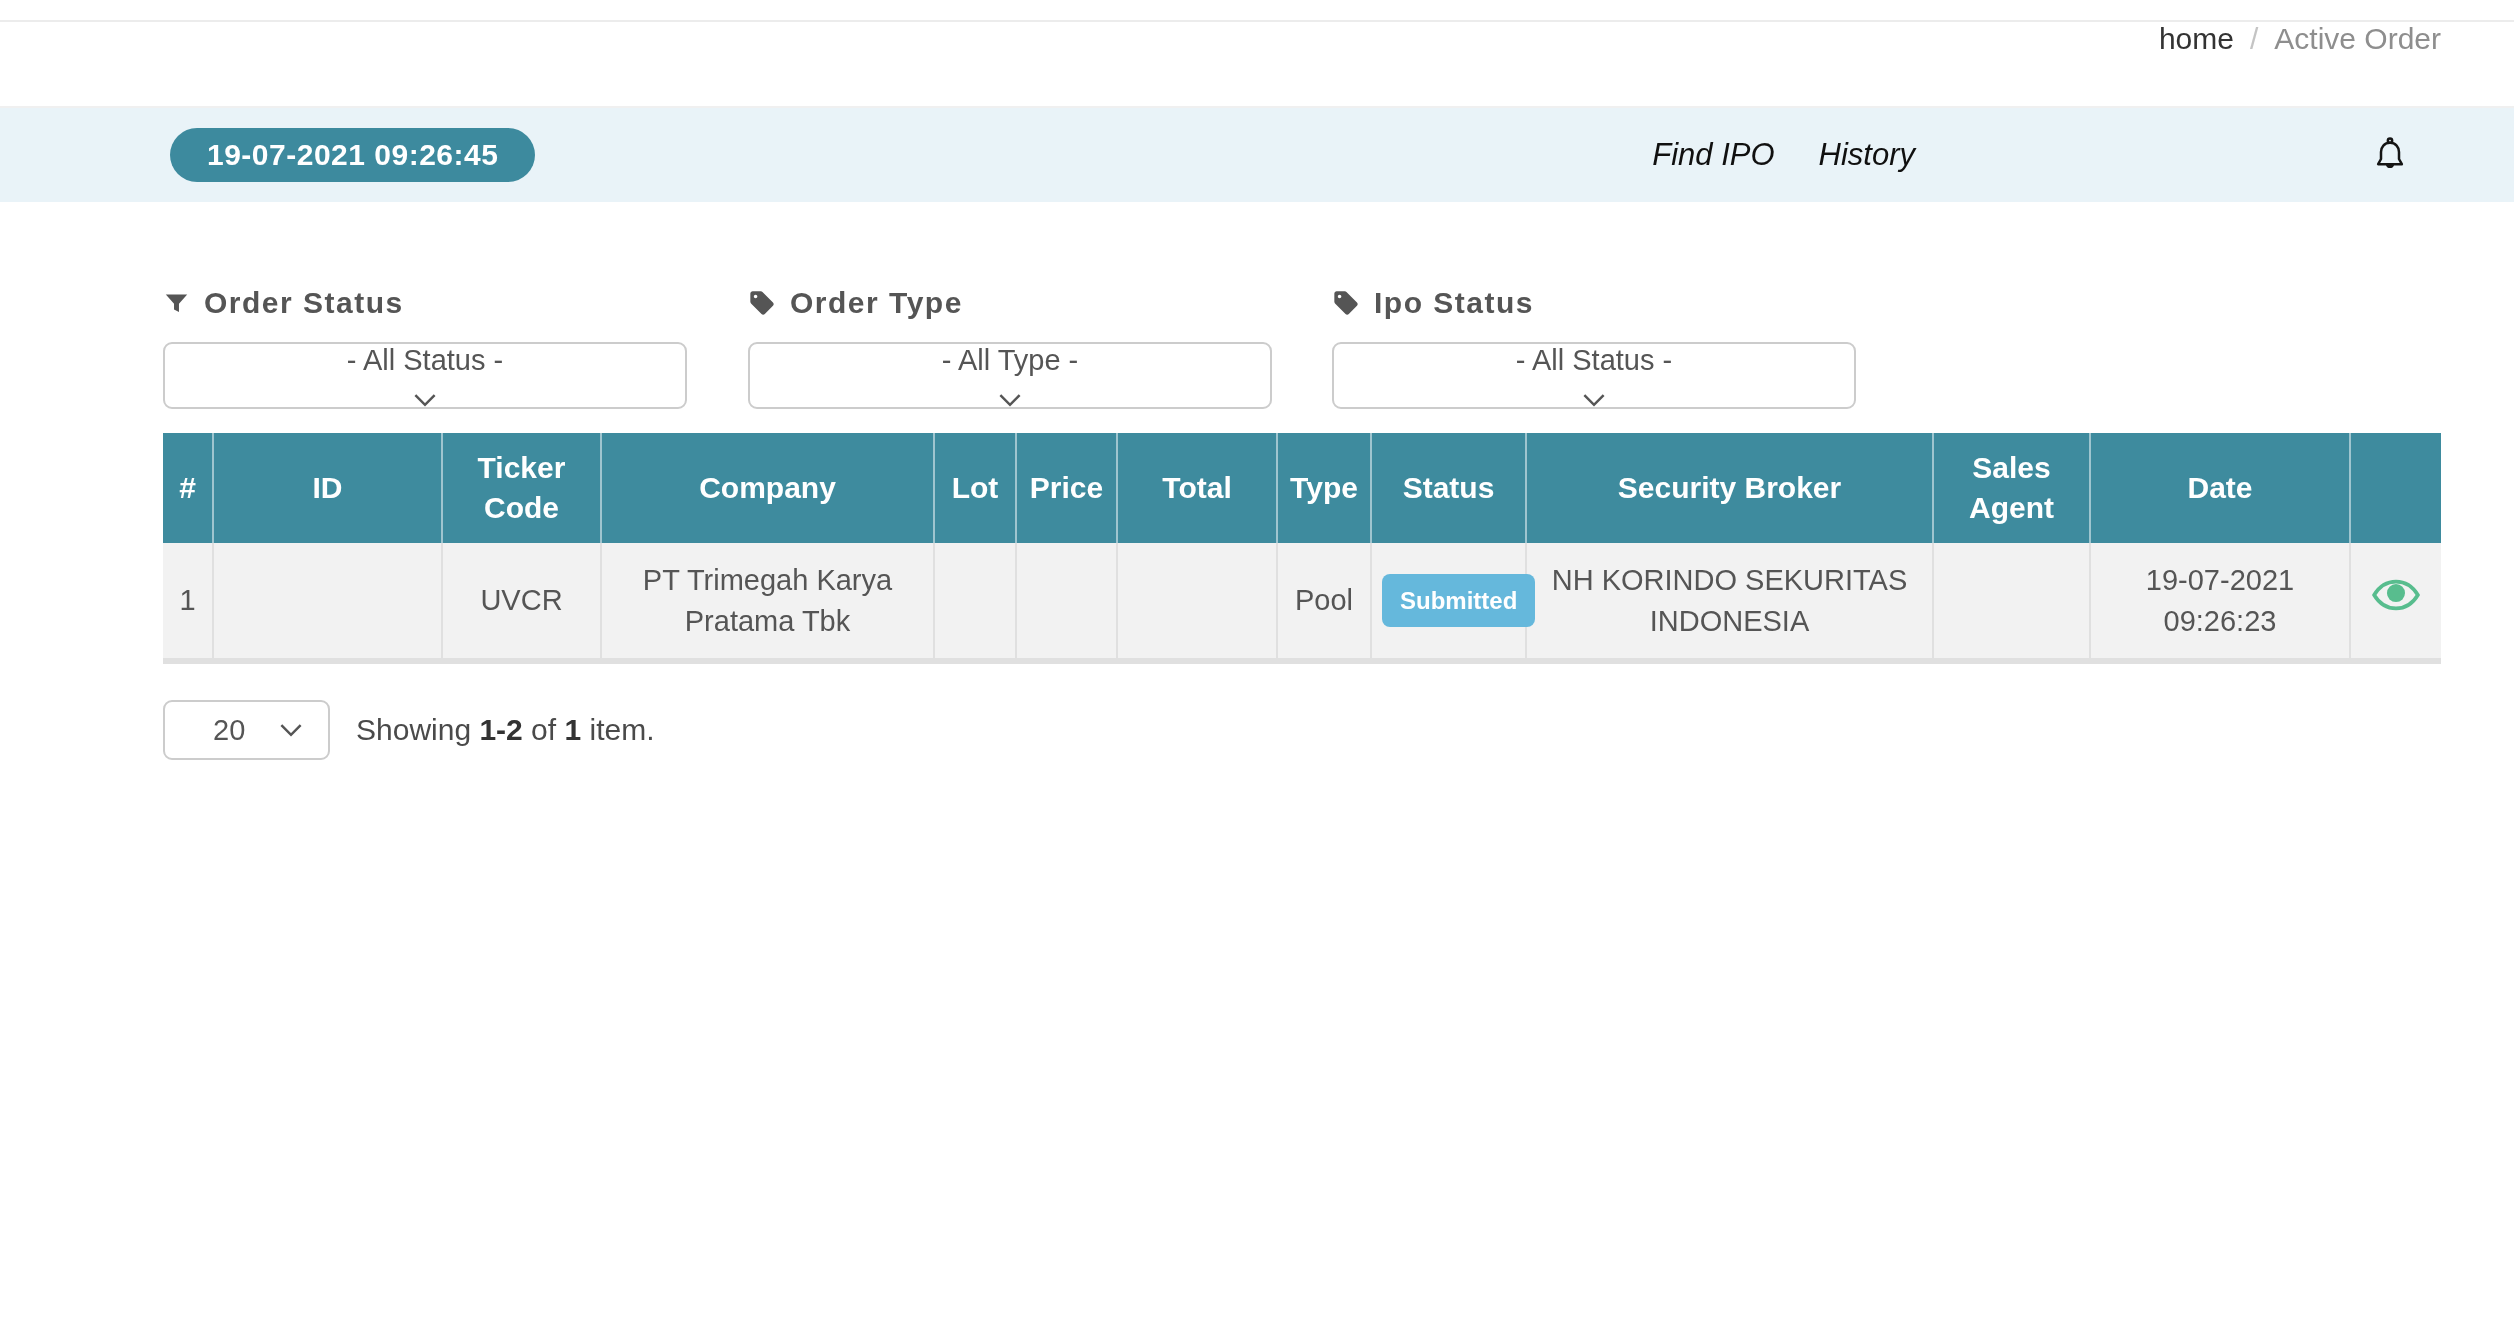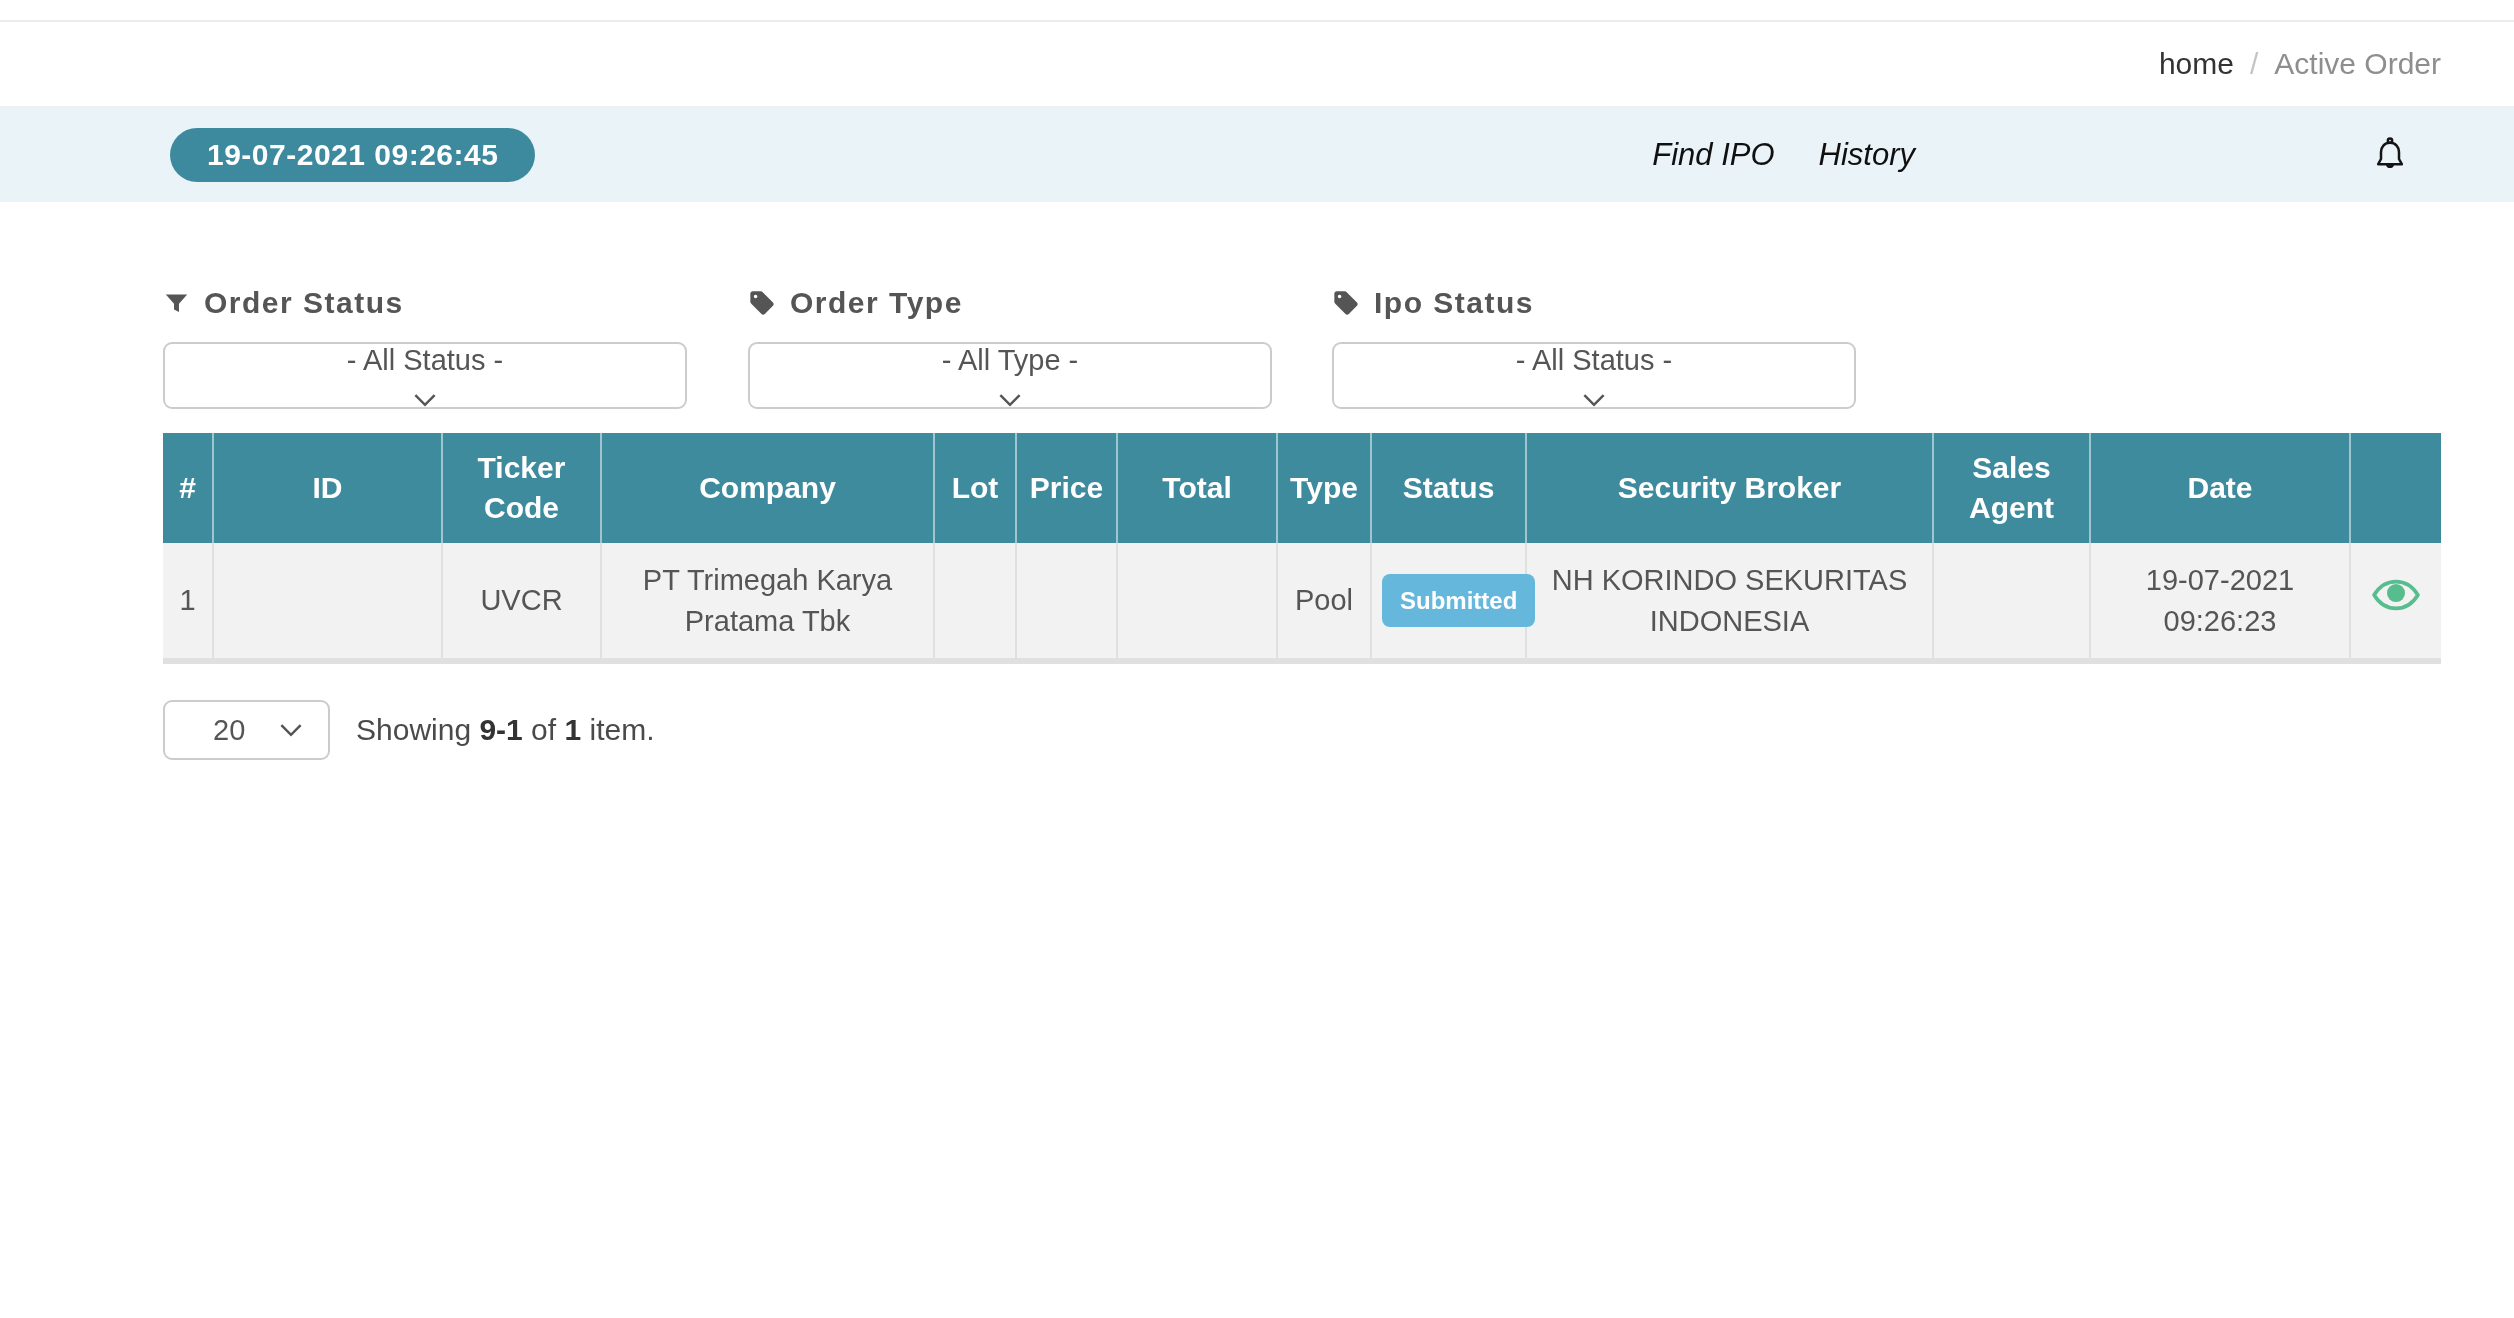--- a/index.html
+++ b/index.html
@@ -10,7 +10,7 @@
   .top-strip { height: 22px; background: #ffffff; border-bottom: 2px solid #ececec; }
   .breadcrumb-bar {
     height: 86px; background: #ffffff; border-bottom: 2px solid #f0f0f0;
-    display: flex; align-items: center; justify-content: flex-end; padding-right: 73px;
+    display: flex; align-items: flex-start; justify-content: flex-end; padding-right: 73px;
   }
   .breadcrumb { display: flex; align-items: center; gap: 16px; font-size: 30px; }
   .breadcrumb .bc-home { color: #333; text-decoration: none; cursor: pointer; }

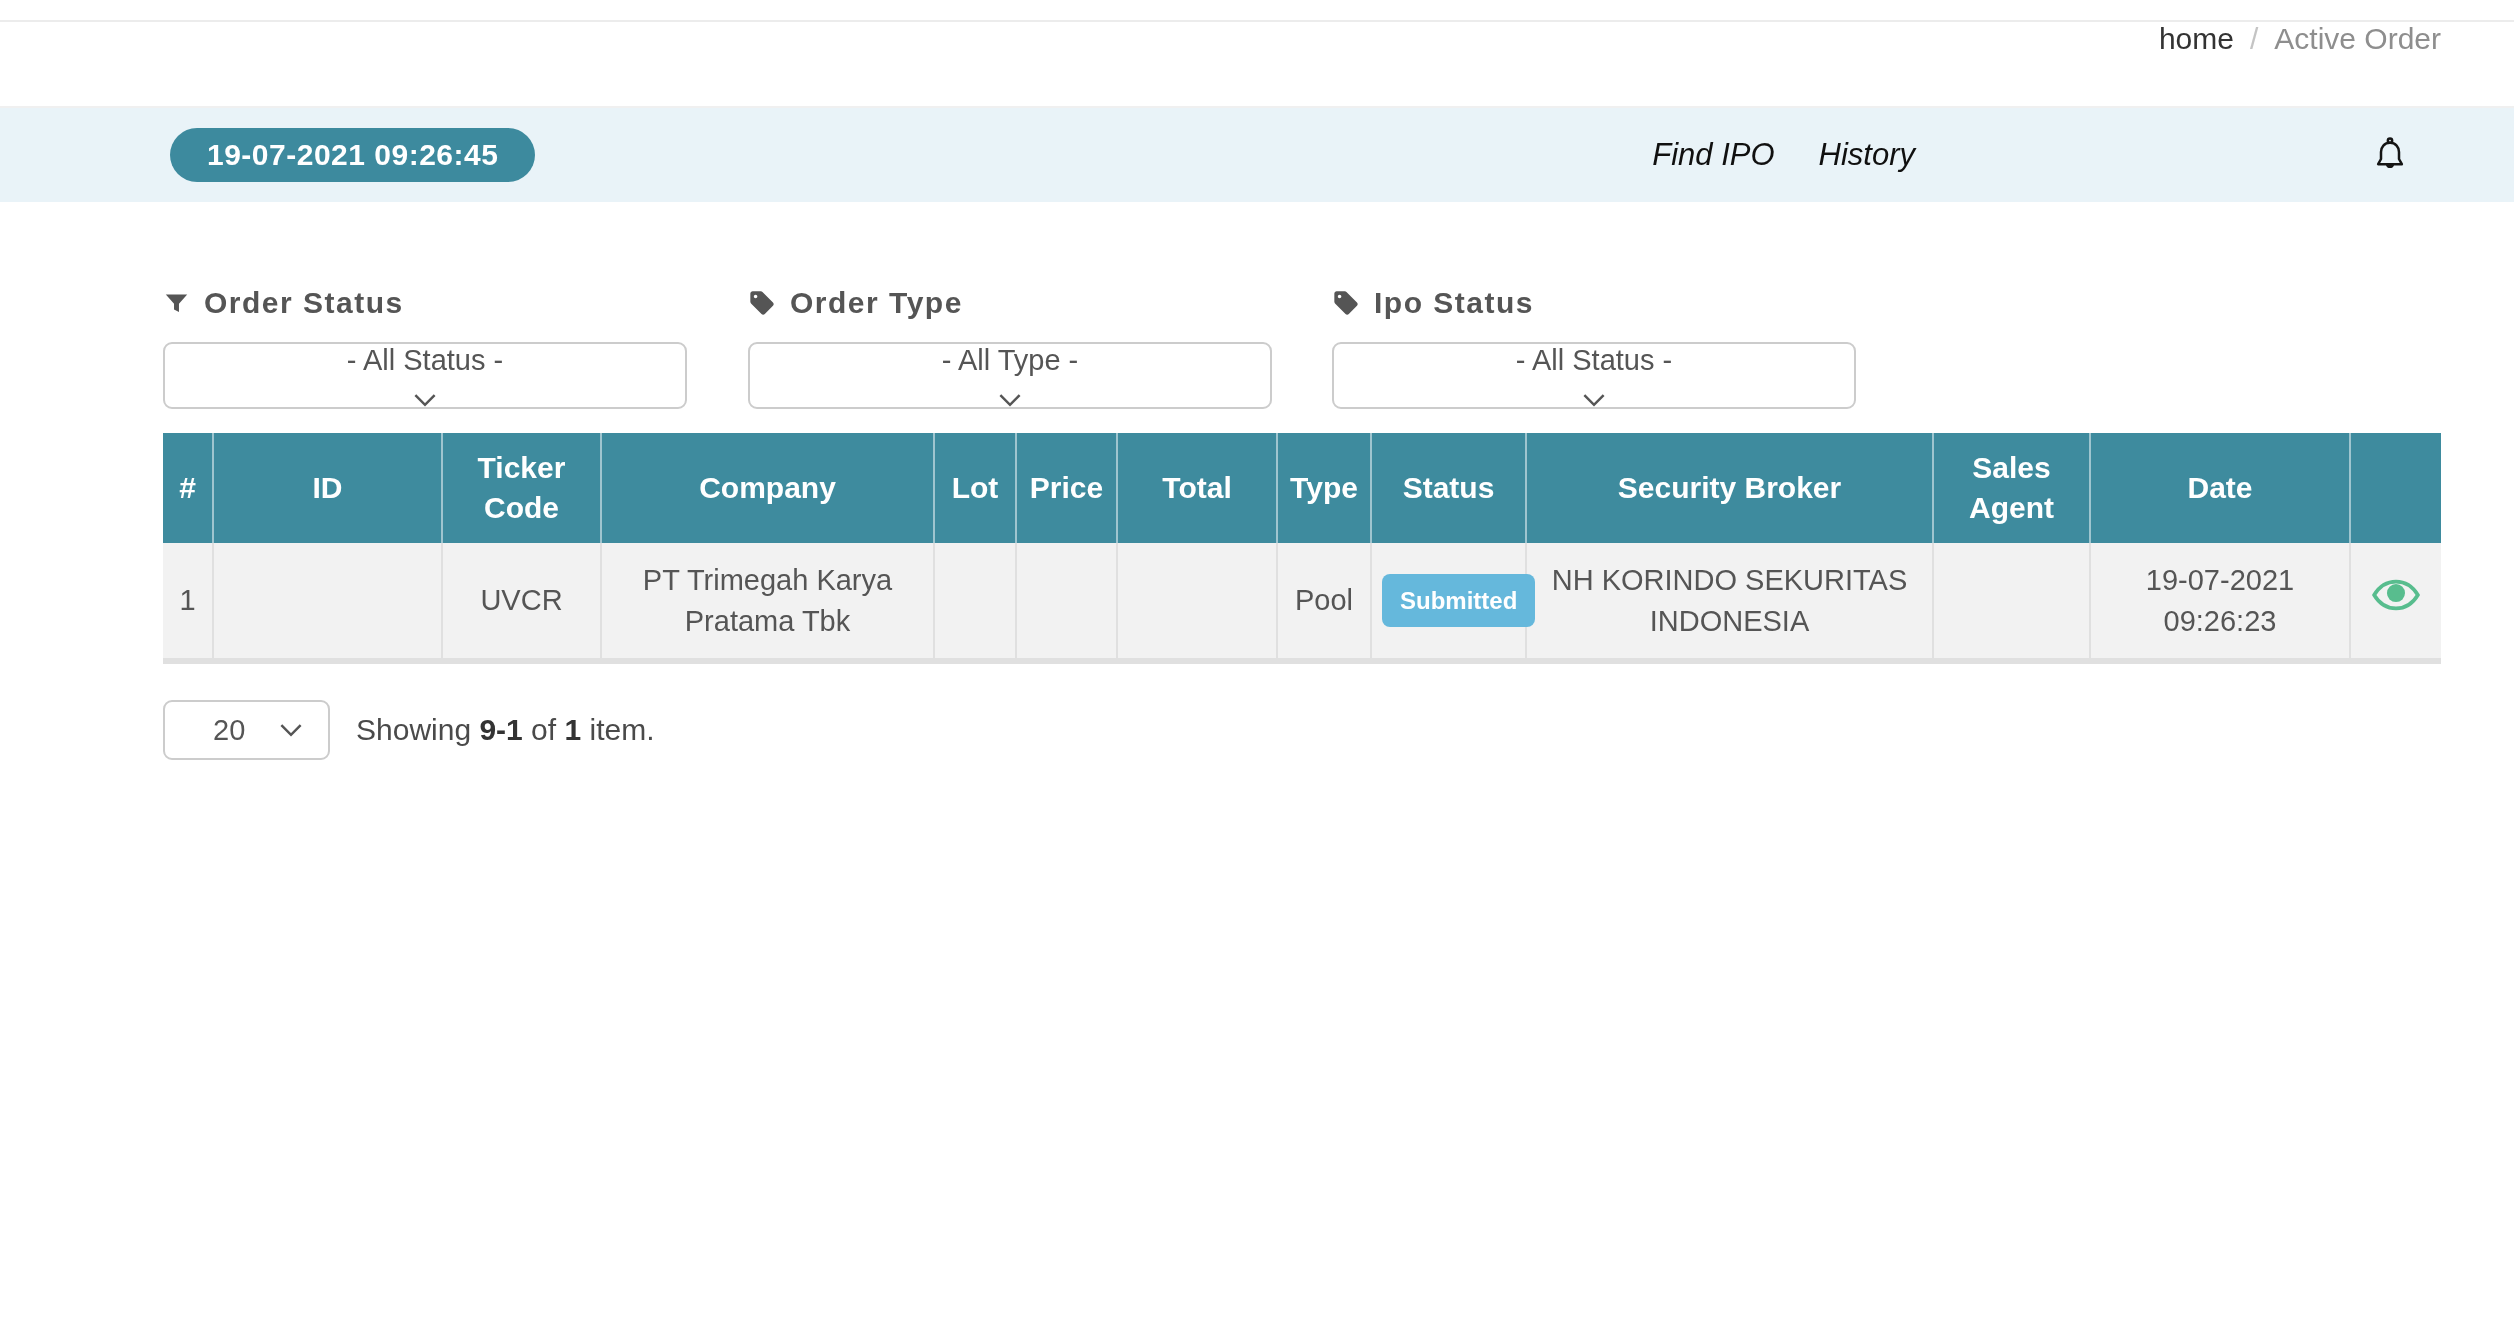--- a/index.html
+++ b/index.html
@@ -254,7 +254,7 @@
           </svg>
       </span>
     </div>
-    <div class="summary"><span>Showing </span><b>9-1</b><span> of </span><b>1</b><span> item.</span></div>
+    <div class="summary"><span>Showing </span><b>1-2</b><span> of </span><b>1</b><span> item.</span></div>
   </div>
 
 </div>

